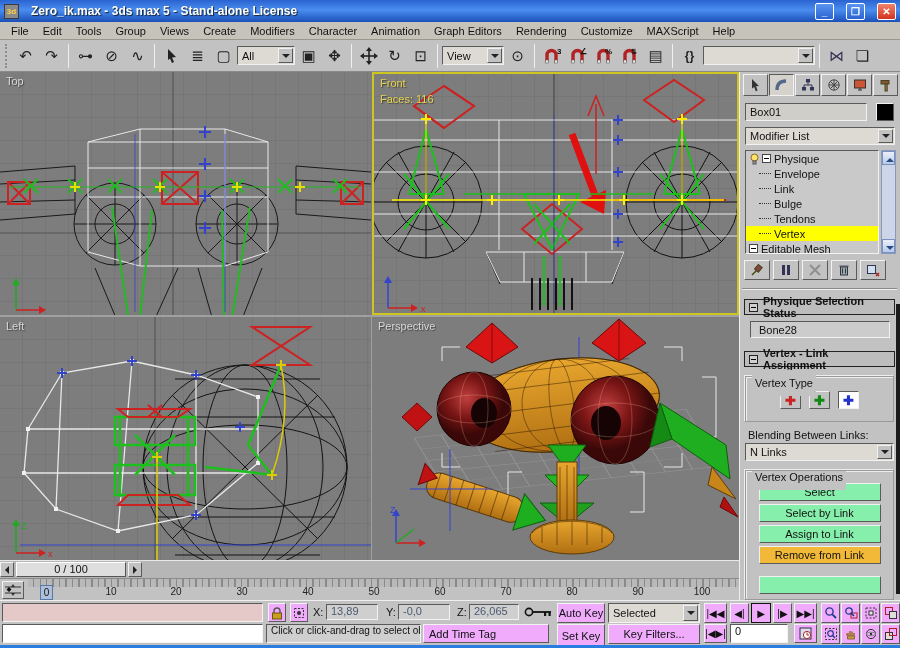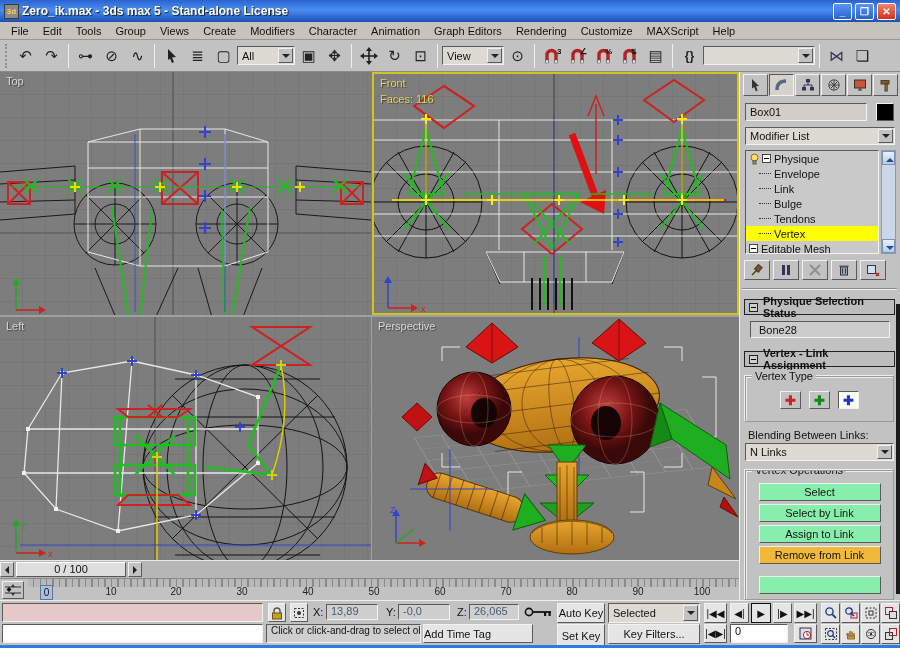--- a/index.html
+++ b/index.html
@@ -8,7 +8,7 @@
        font-size:11px;color:#111;background:#c2c2c2;overflow:hidden;user-select:none}
   
   .titlebar{position:absolute;left:0;top:0;width:900px;height:22px;
-    background:linear-gradient(#2a63d0,#4a8df0 45%,#1b50b8);display:flex;align-items:center;padding:0 4px;gap:3px}
+    background:linear-gradient(#2a63d0,#4a8df0 45%,#1b50b8);display:flex;align-items:center;padding:0 4px;gap:12px}
   .appicon{width:15px;height:15px;background:#8a8a8a;border:1px solid #3a3a3a;color:#ffd24a;
     font-size:8px;font-weight:bold;display:flex;align-items:center;justify-content:center}
   .wtitle{color:#fff;font-weight:bold;font-size:12px;text-shadow:1px 1px 1px #123;flex:1;white-space:nowrap;overflow:hidden}

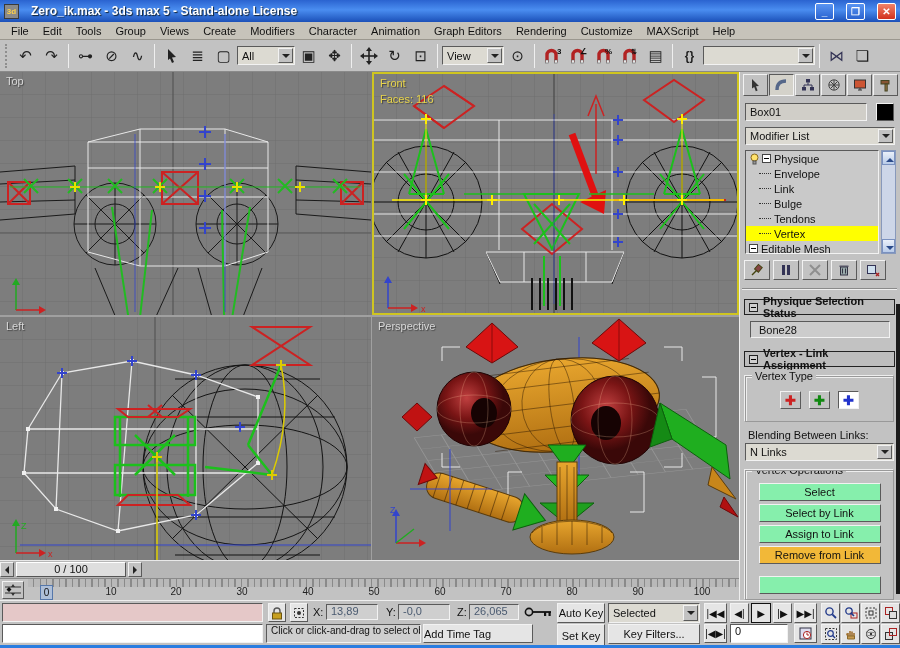--- a/index.html
+++ b/index.html
@@ -93,7 +93,7 @@
   .bonefield{position:absolute;left:10px;top:249px;width:140px;height:17px;background:#cccccc;
     border:1px solid;border-color:#5a5a5a #f2f2f2 #f2f2f2 #5a5a5a;padding:2px 8px}
   .group{position:absolute;left:5px;width:149px;border:1px solid #999;box-shadow:1px 1px 0 #eee inset, -1px -1px 0 #eee}
-  .glabel{position:absolute;left:6px;top:-7px;background:#c2c2c2;padding:0 3px}
+  .glabel{position:absolute;left:6px;top:-7px;background:#c2c2c2;padding:7px 3px}
   .plusbtn{width:21px;height:18px;display:flex;align-items:center;justify-content:center;font-weight:bold;font-size:13px;
     background:#c2c2c2;border:1px solid;border-color:#f2f2f2 #5a5a5a #5a5a5a #f2f2f2}
   .plusbtn.pressed{background:#fff;border-color:#5a5a5a #f2f2f2 #f2f2f2 #5a5a5a}

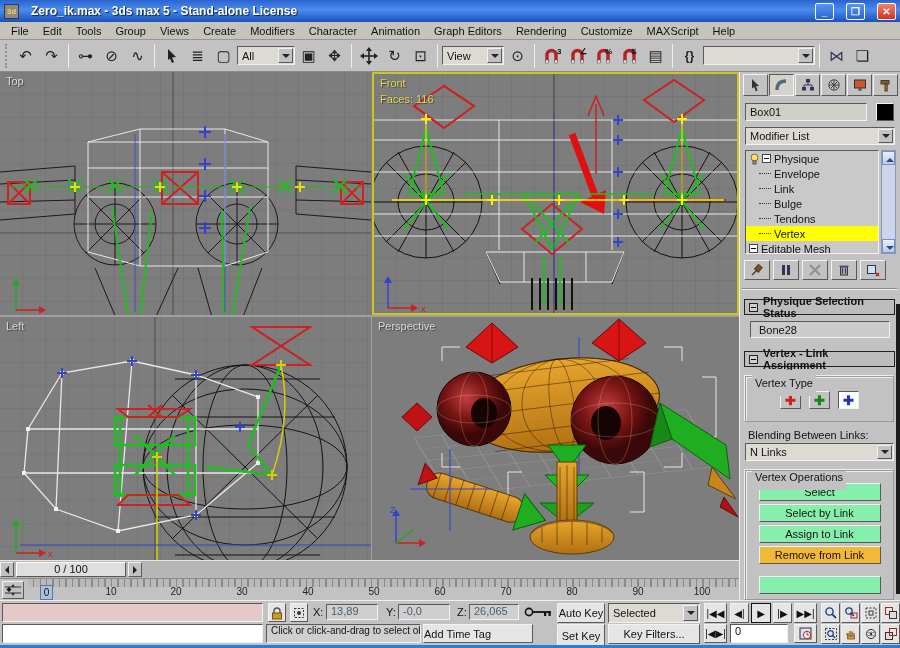--- a/index.html
+++ b/index.html
@@ -106,7 +106,7 @@
   .sb{position:absolute;height:19px}
   .field{background:#cfcfcf;border:1px solid;border-color:#5a5a5a #f2f2f2 #f2f2f2 #5a5a5a;
     padding:0 4px;color:#4a5a70;white-space:nowrap;overflow:hidden}
-  .pbtn{background:#e5e5e5;border:1px solid;border-color:#f2f2f2 #5a5a5a #5a5a5a #f2f2f2;
+  .pbtn{background:#f0abfc;border:1px solid;border-color:#f2f2f2 #5a5a5a #5a5a5a #f2f2f2;
     text-align:center;display:flex;align-items:center;justify-content:center;font-size:11px}
   .pink{background:#e5c8c8}
   .white{background:#ffffff}

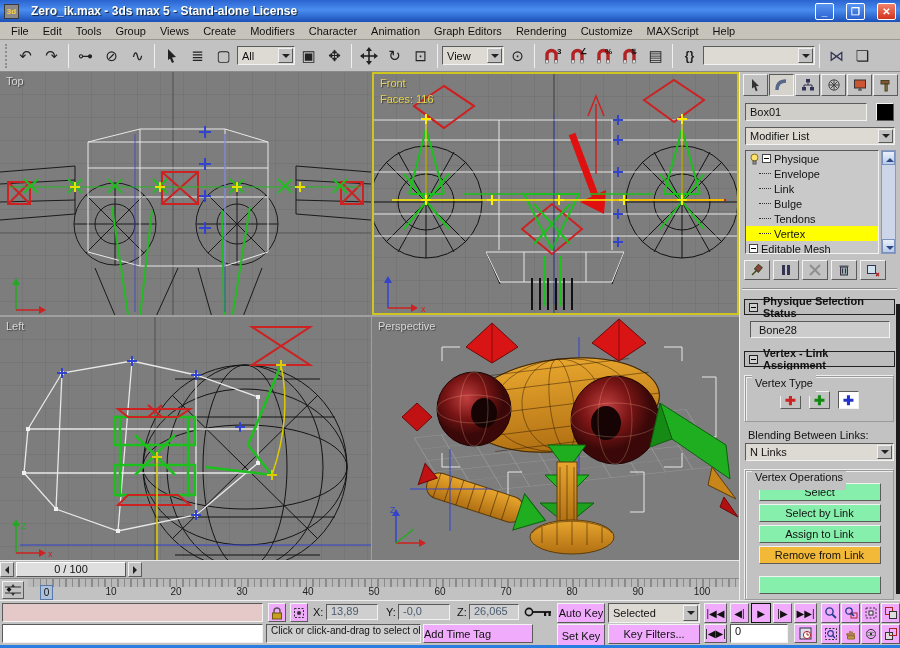--- a/index.html
+++ b/index.html
@@ -886,7 +886,7 @@
     </div>
 
     <div class="sb field" style="left:266px;top:23px;width:155px;font-size:10px;color:#111">Click or click-and-drag to select obj</div>
-    <div class="sb pbtn" style="left:423px;top:23px;width:110px;height:19px;justify-content:flex-start;">Add Time Tag</div>
+    <div class="sb pbtn" style="left:423px;top:23px;width:126px;height:19px;justify-content:flex-start;padding-left:5px">Add Time Tag</div>
   </div>
 
   <div class="bluestrip"></div>

